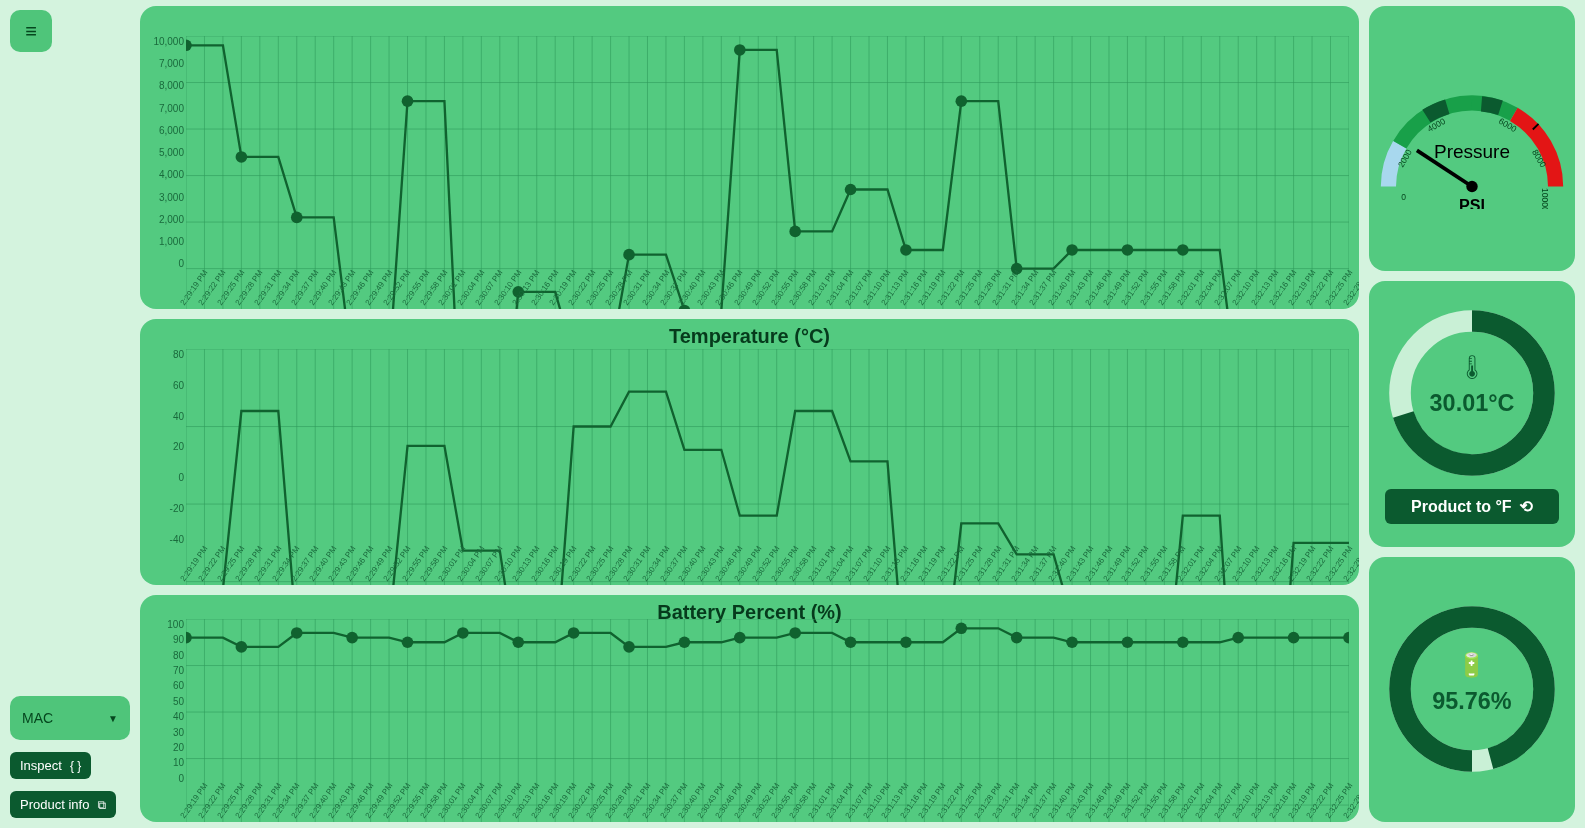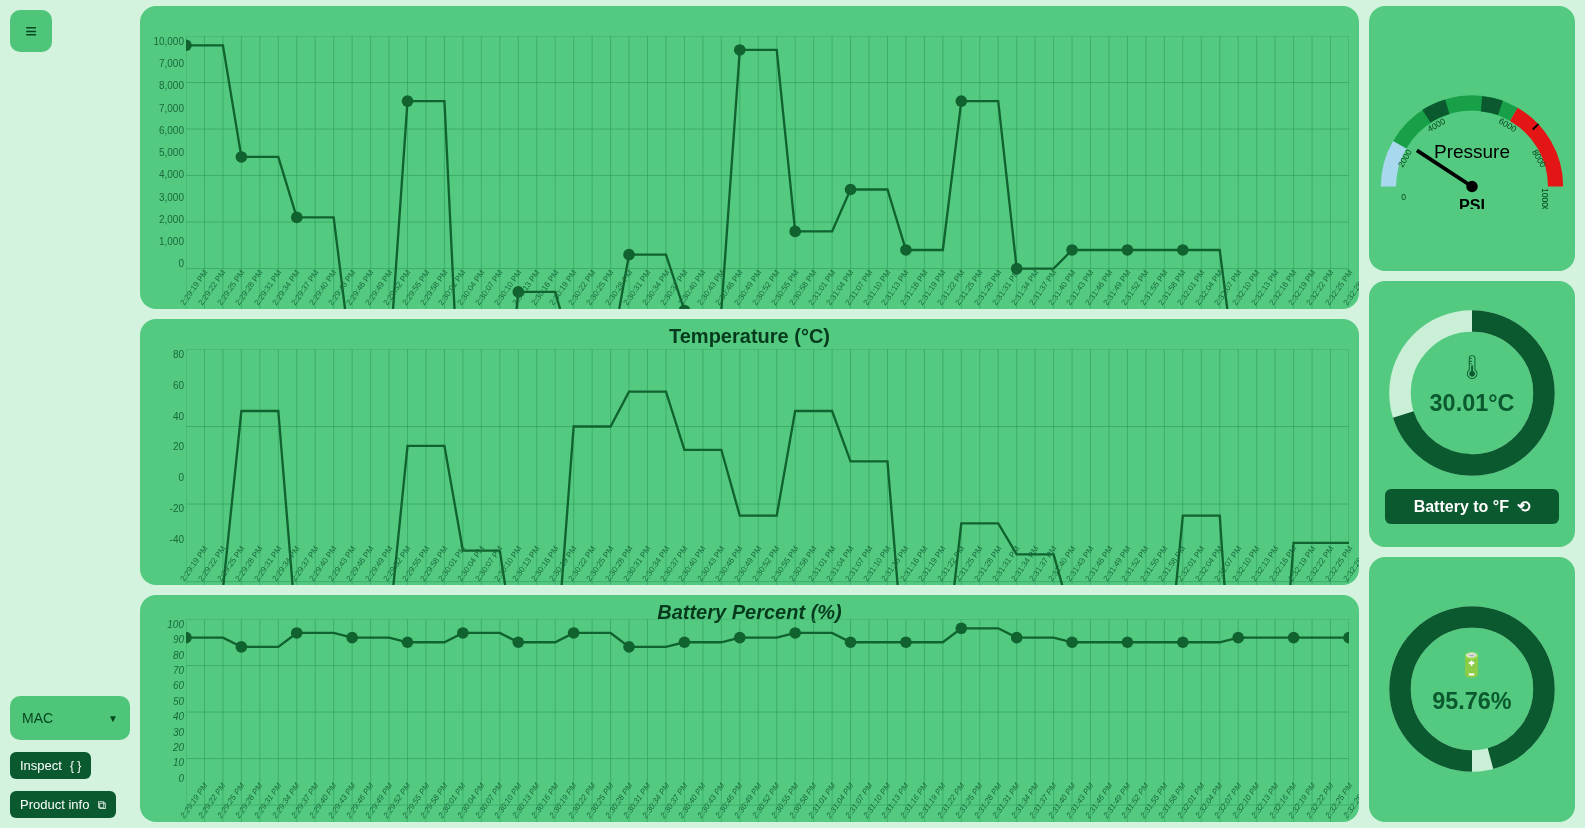--- a/index.html
+++ b/index.html
@@ -620,7 +620,7 @@
         <text x="100" y="120" class="donut-read">30.01°C</text>
       </svg>
       <button class="switch-btn">
-        <span>Battery to °F</span>
+        <span>Product to °F</span>
           <span>⟲</span>
       </button>
     </div>

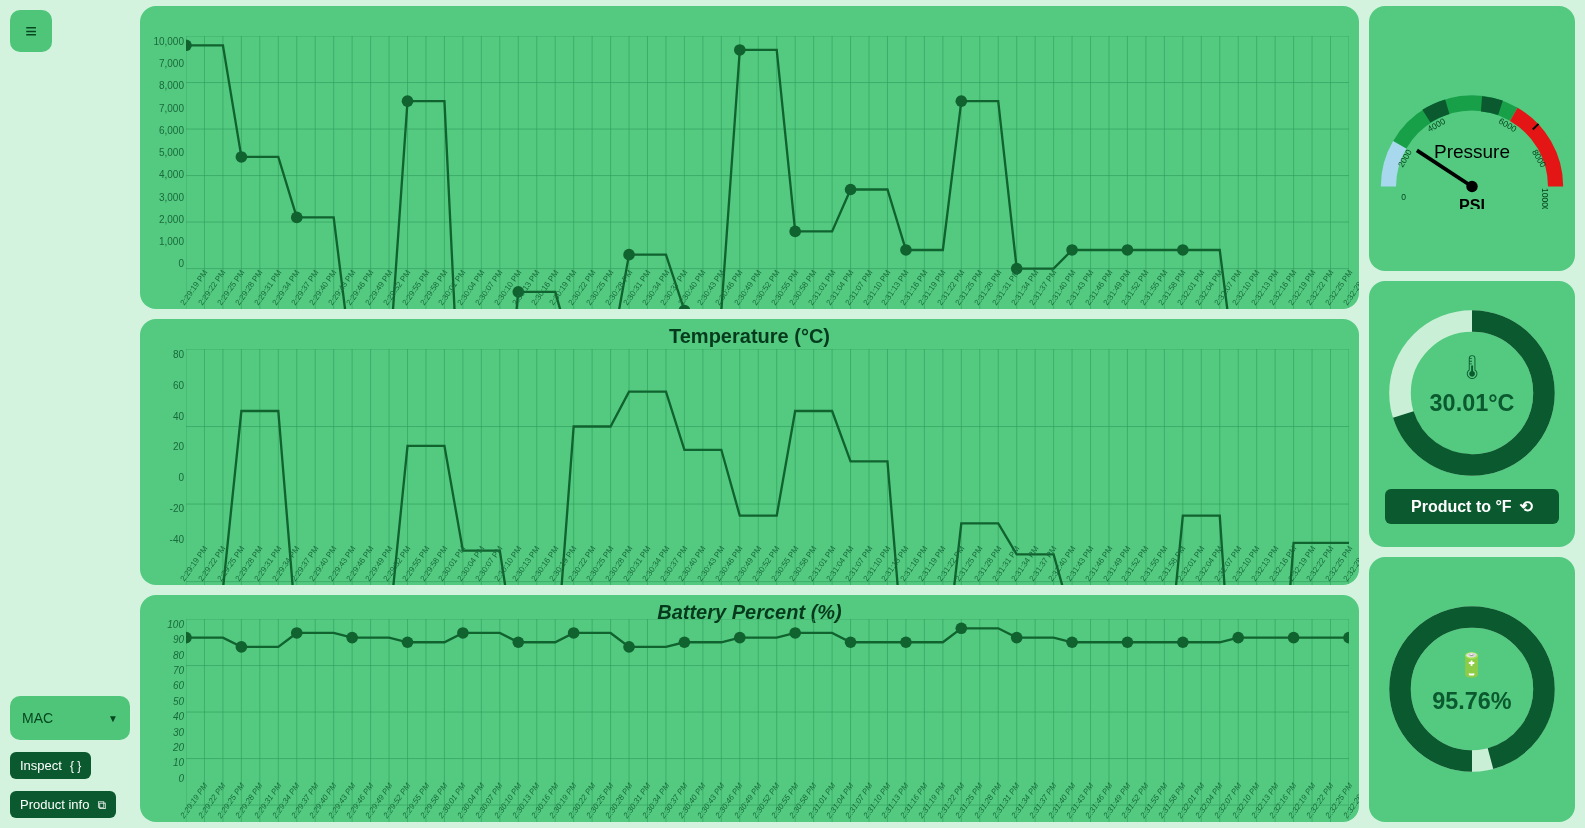--- a/index.html
+++ b/index.html
@@ -24,7 +24,7 @@
   .charts { flex:1; display:flex; flex-direction:column; gap:10px; padding:6px 6px 6px 0; }
   .chart-card { flex:1; background:#53ca80; border-radius:16px; padding:6px 10px 6px 10px; position:relative; overflow:hidden; }
   .chart-card:nth-child(1){ flex:1.15; }
-  .chart-card:nth-child(3){ flex:0.85;font-style:italic; }
+  .chart-card:nth-child(3){ flex:0.85; }
   .chart-title { text-align:center; font-size:20px; font-weight:700; color:#063a1c; }
   .chart-body { position:absolute; top:30px; left:46px; right:10px; bottom:40px; }
   .chart-body-short { top:24px; bottom:38px; }

